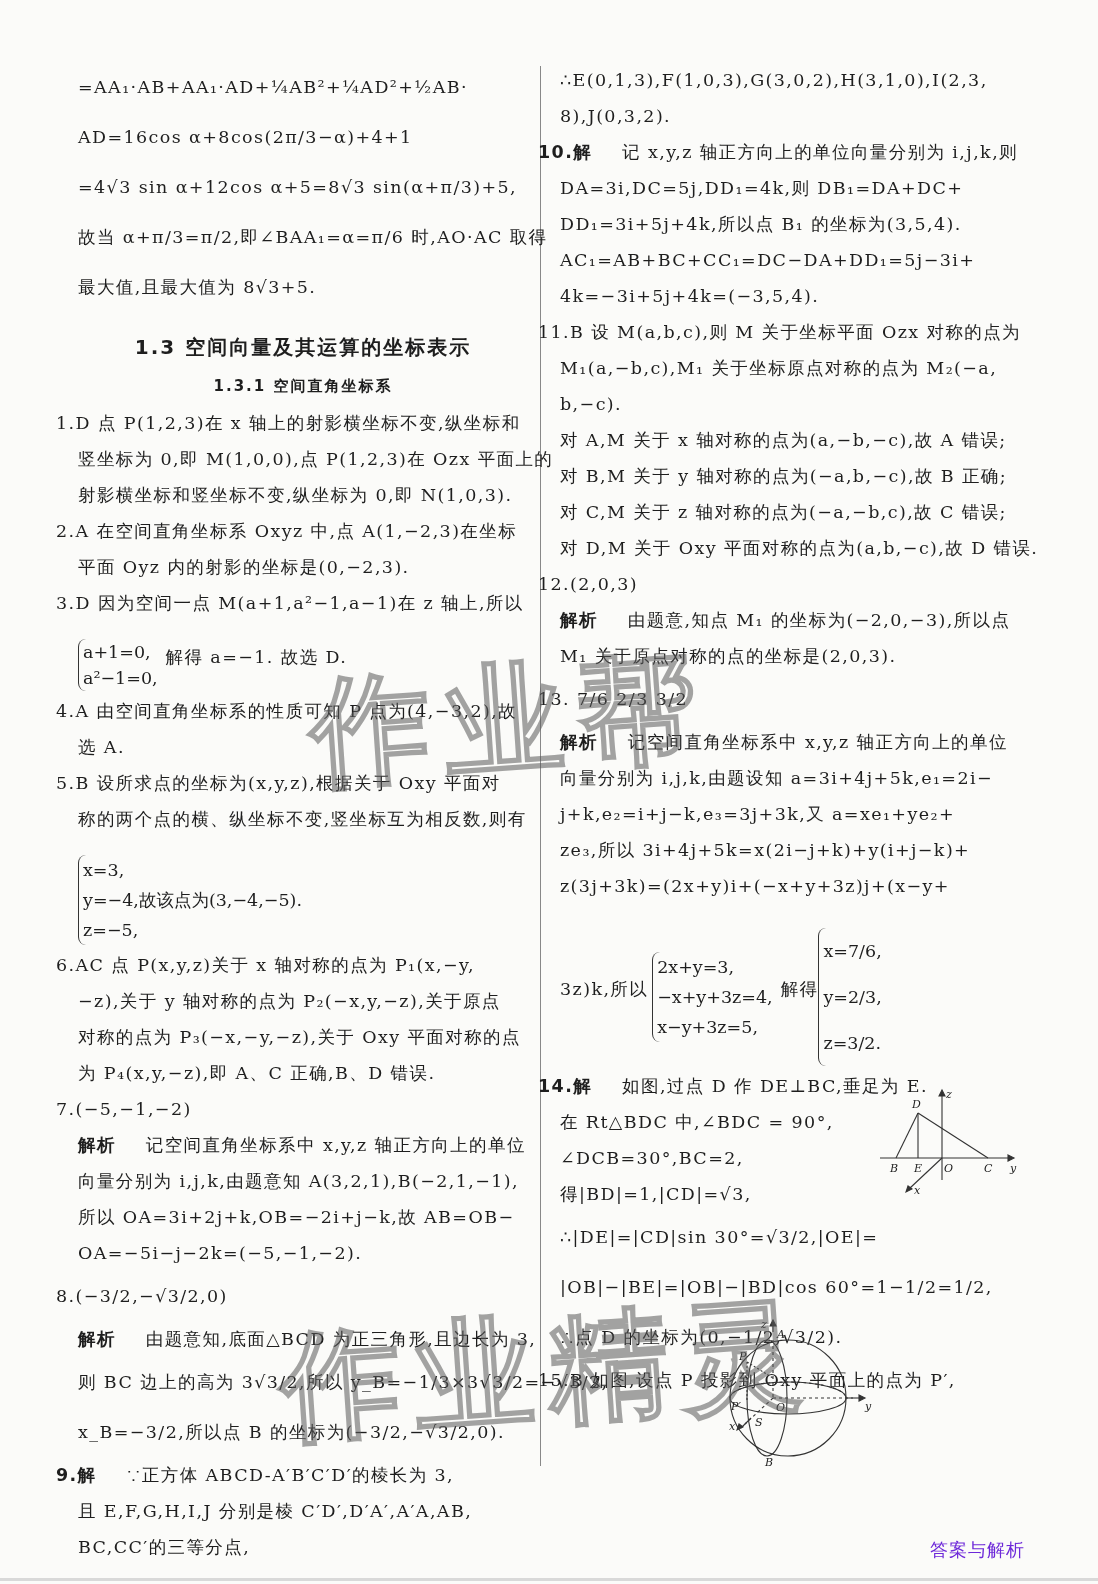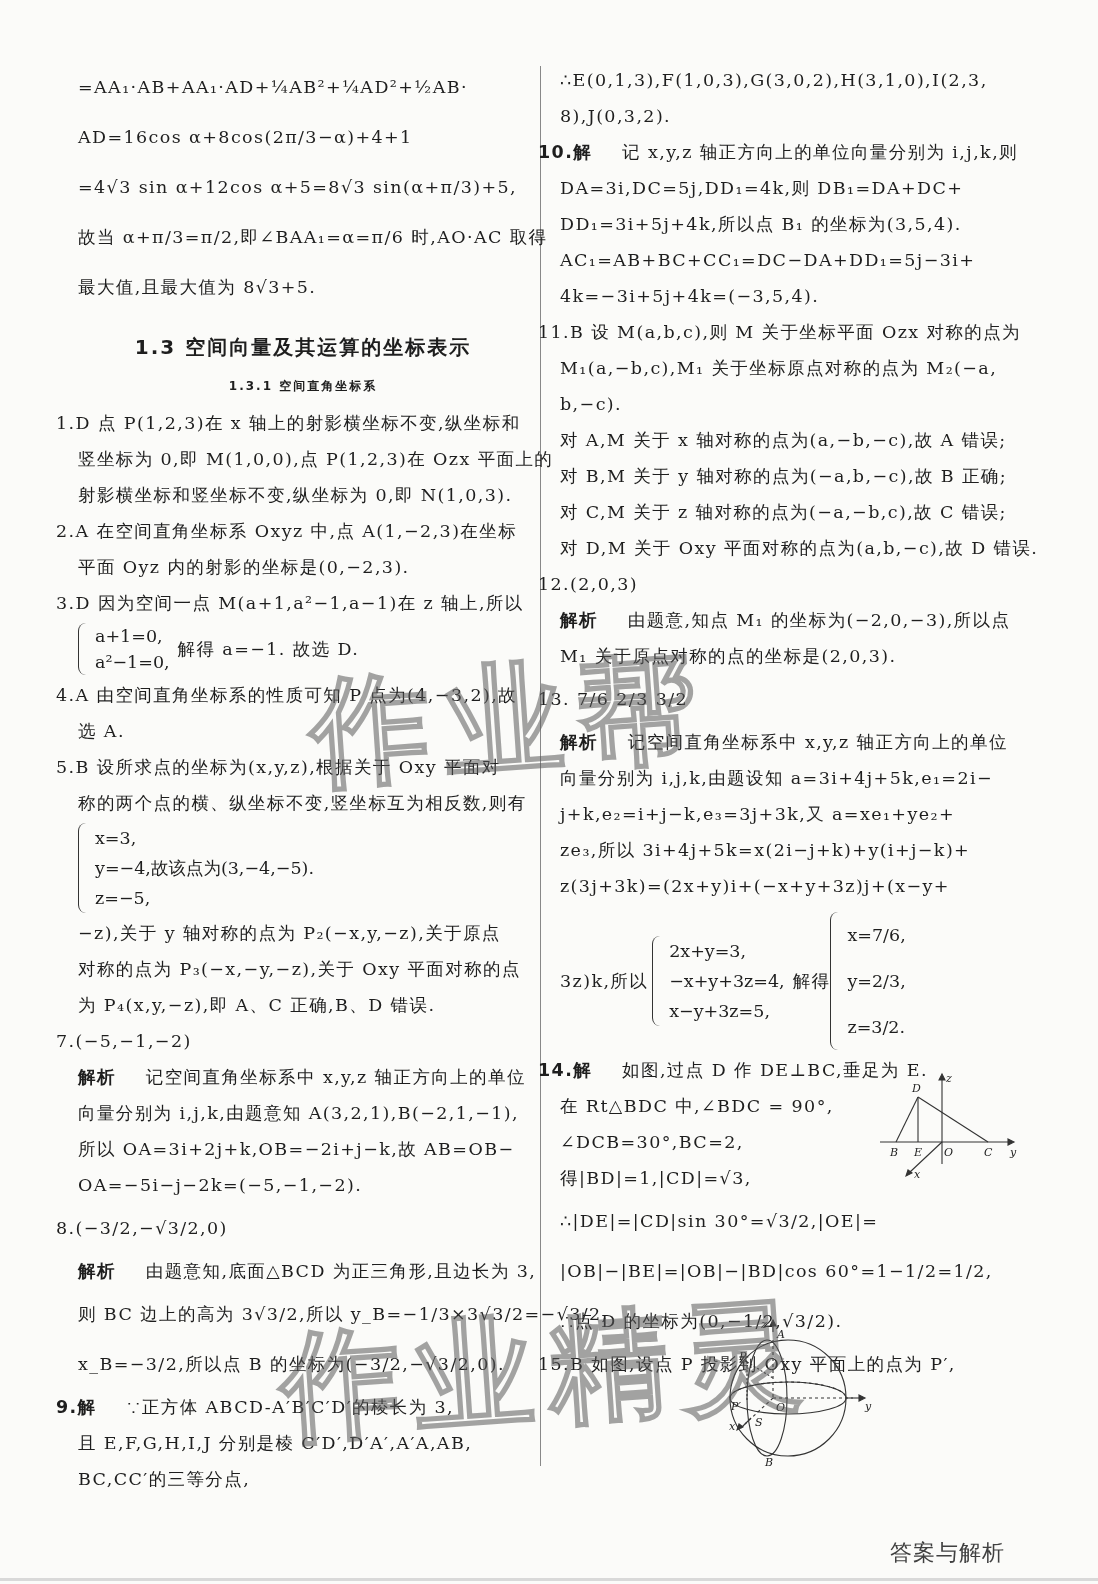--- a/index.html
+++ b/index.html
@@ -13,7 +13,7 @@
   .divider { position:absolute; left:540px; top:66px; height:1400px; width:1px; background:#888; }
   .line { white-space:nowrap; letter-spacing:1.4px; }
   .h1 { text-align:center; font-family:"DejaVu Sans","Liberation Sans",sans-serif; font-weight:bold; font-size:20px; letter-spacing:2px; line-height:40px; margin-top:15px; }
-  .h2 { text-align:center; font-family:"DejaVu Sans","Liberation Sans",sans-serif; font-weight:bold; font-size:12px; letter-spacing:2px; line-height:38px; }
+  .h2 { text-align:center; font-family:"DejaVu Sans","Liberation Sans",sans-serif; font-weight:bold; font-size:15px; letter-spacing:2px; line-height:38px; }
   .tag { font-family:"DejaVu Sans","Liberation Sans",sans-serif; font-weight:bold; margin-right:30px; }
   .tall { line-height:50px; }
   .sys { display:flex; align-items:center; padding-left:0; margin:2px 0; }

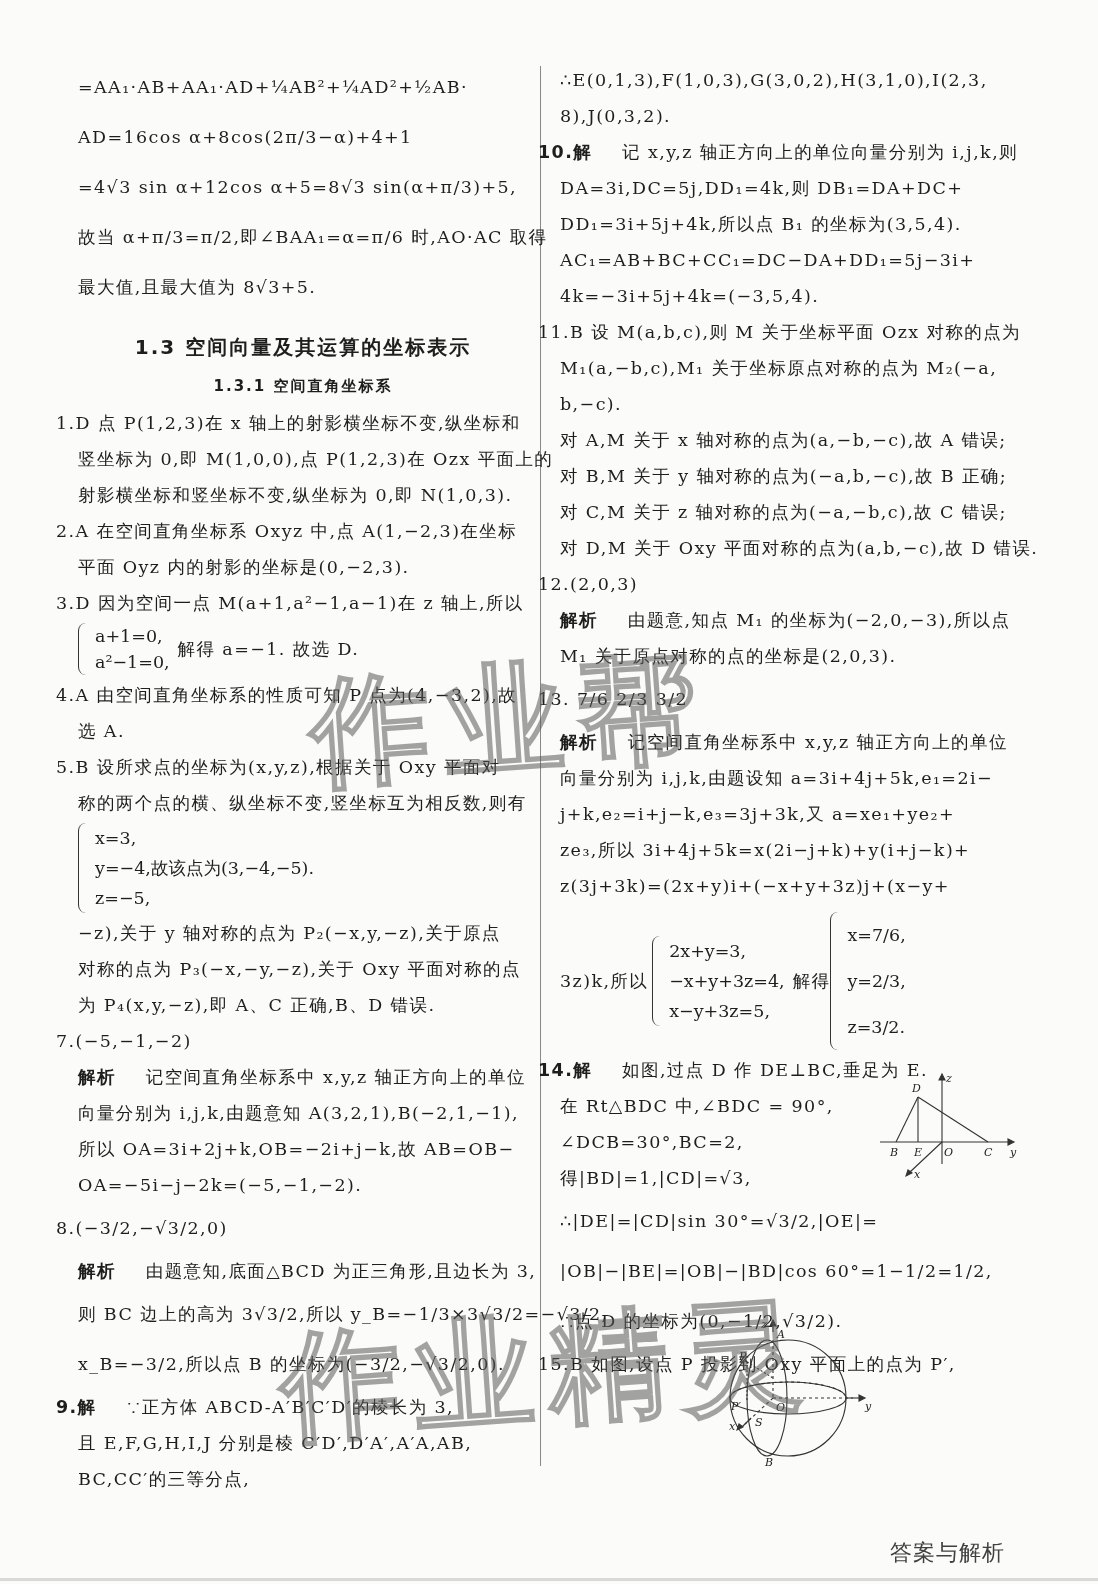--- a/index.html
+++ b/index.html
@@ -17,7 +17,7 @@
   .tag { font-family:"DejaVu Sans","Liberation Sans",sans-serif; font-weight:bold; margin-right:30px; }
   .tall { line-height:50px; }
   .sys { display:flex; align-items:center; padding-left:0; margin:2px 0; }
-  .brace { border-left:1.5px solid #333; border-radius:8px 0 0 8px; padding-left:16px; line-height:26px; margin-right:8px; }
+  .brace { border-left:1.5px solid #333; border-radius:8px 0 0 8px; padding-left:4px; line-height:26px; margin-right:8px;margin-top:16px; }
   .figure { position:absolute; }
   .footer-page { position:absolute; left:484px; top:1604px; font-family:"DejaVu Sans","Liberation Sans",sans-serif; font-size:18px; letter-spacing:4px; color:#0369a1; }
   .footer-title { position:absolute; left:890px; top:1538px; font-family:"DejaVu Sans","Liberation Sans",sans-serif; font-size:22px; letter-spacing:1px; color:#404040; }

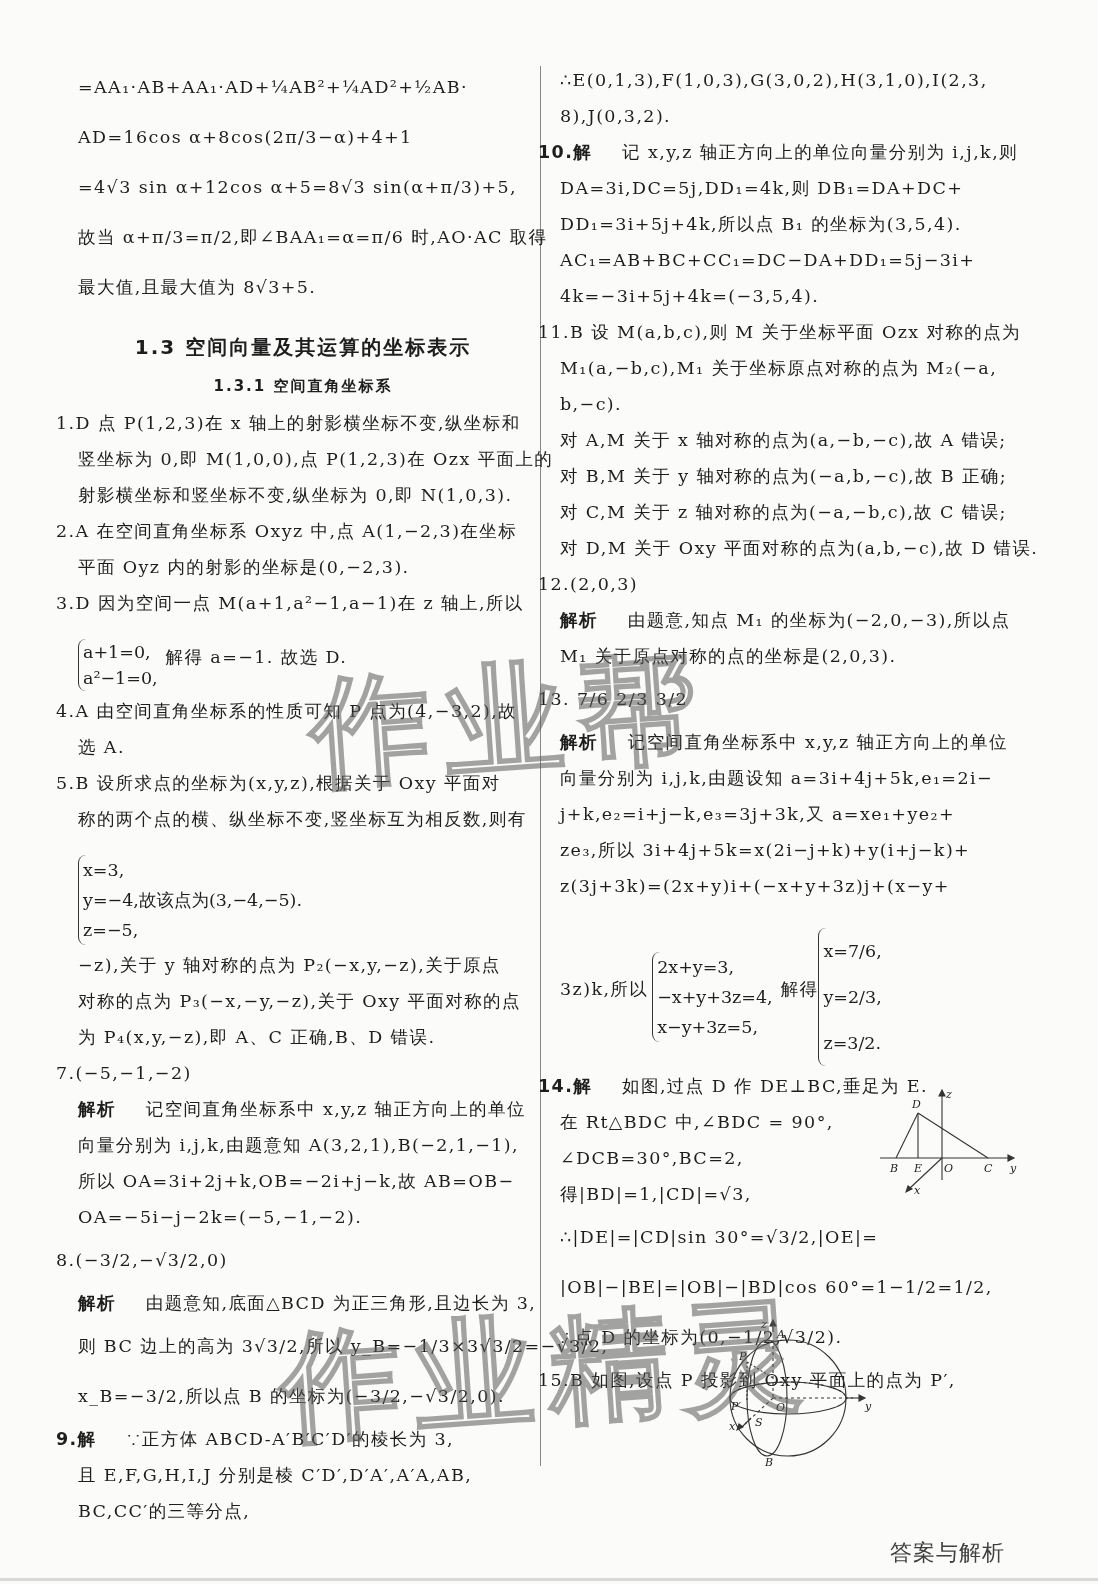--- a/index.html
+++ b/index.html
@@ -74,6 +74,7 @@
     </div>
   </div>
   <div>
+    <div class="line" style="margin-left:-22px">6.AC   点 P(x,y,z)关于 x 轴对称的点为 P₁(x,−y,</div>
     <div class="line">−z),关于 y 轴对称的点为 P₂(−x,y,−z),关于原点</div>
     <div class="line">对称的点为 P₃(−x,−y,−z),关于 Oxy 平面对称的点</div>
     <div class="line">为 P₄(x,y,−z),即 A、C 正确,B、D 错误.</div>

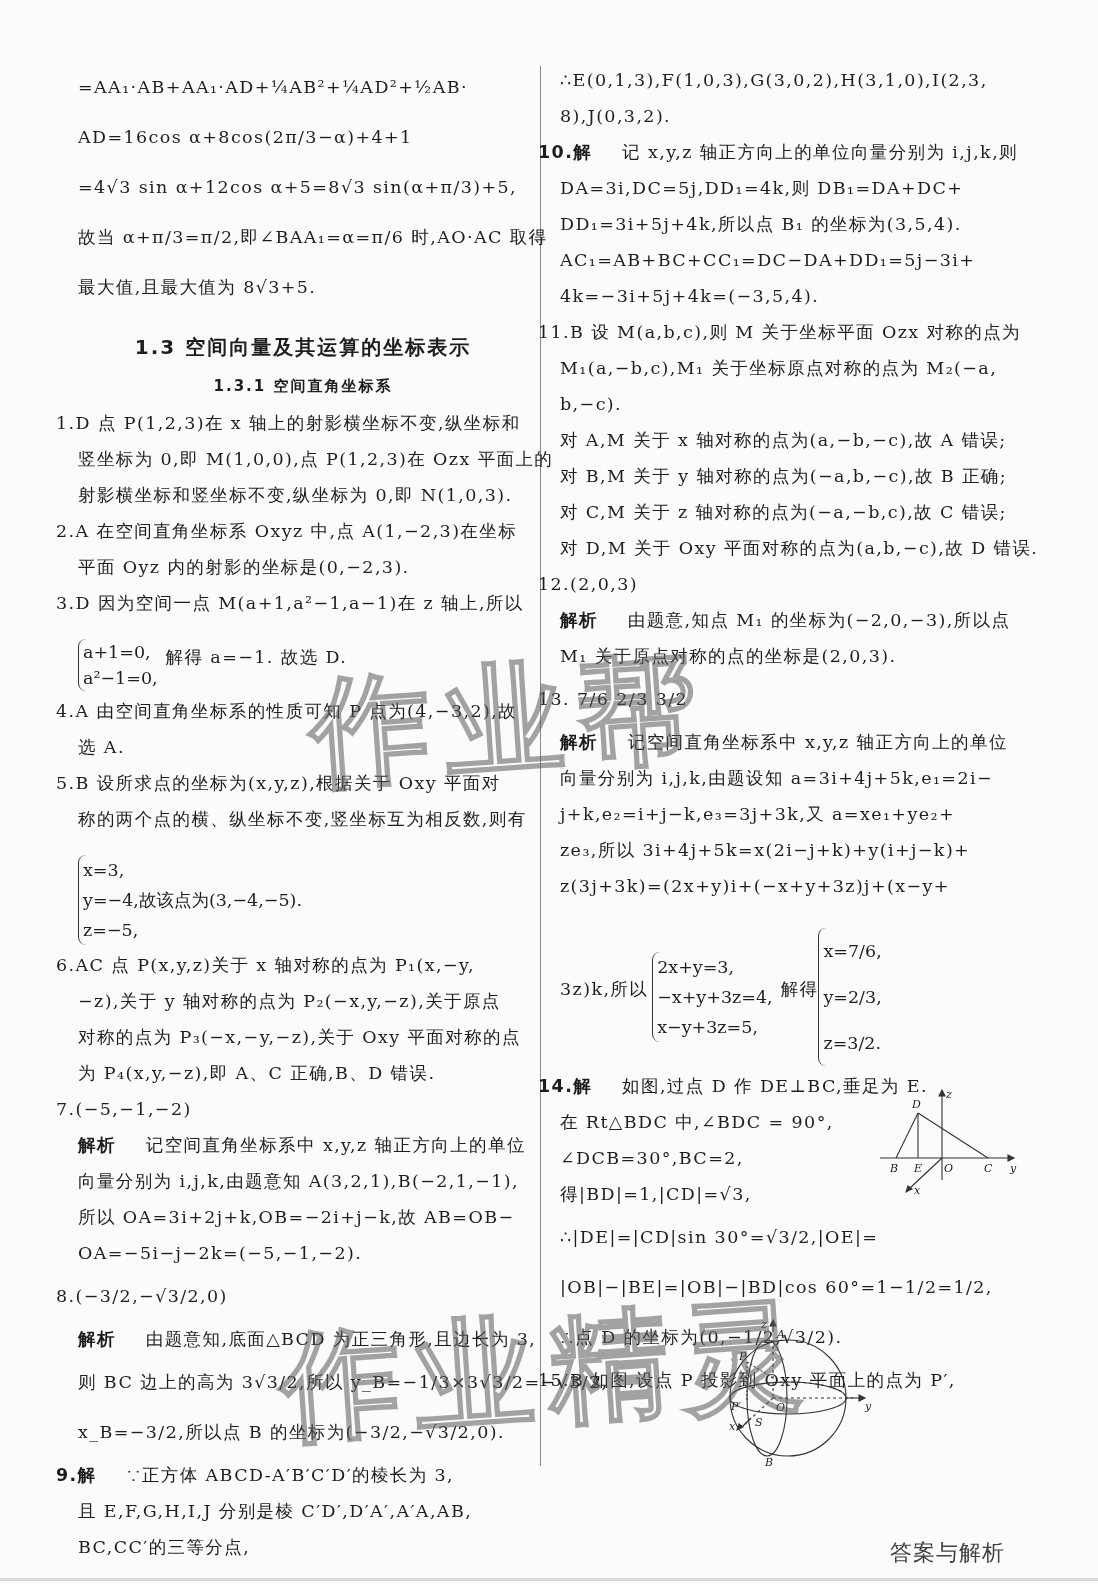--- a/index.html
+++ b/index.html
@@ -20,7 +20,7 @@
   .brace { border-left:1.5px solid #333; border-radius:8px 0 0 8px; padding-left:4px; line-height:26px; margin-right:8px;margin-top:16px; }
   .figure { position:absolute; }
   .footer-page { position:absolute; left:484px; top:1604px; font-family:"DejaVu Sans","Liberation Sans",sans-serif; font-size:18px; letter-spacing:4px; color:#0369a1; }
-  .footer-title { position:absolute; left:890px; top:1538px; font-family:"DejaVu Sans","Liberation Sans",sans-serif; font-size:22px; letter-spacing:1px; color:#404040; }
+  .footer-title { position:absolute; left:930px; top:1538px; font-family:"DejaVu Sans","Liberation Sans",sans-serif; font-size:18px; letter-spacing:1px; color:#6d28d9; }
   .watermark { position:absolute; font-family:"DejaVu Sans","Liberation Sans",sans-serif; font-weight:bold; color:transparent; -webkit-text-stroke:1.5px rgba(90,90,90,0.55); font-size:120px; letter-spacing:14px; transform:rotate(-4deg); pointer-events:none; }
   .bottom-line { position:absolute; left:0; right:0; top:1578px; height:3px; background:#d9d9d9; }
 </style>

